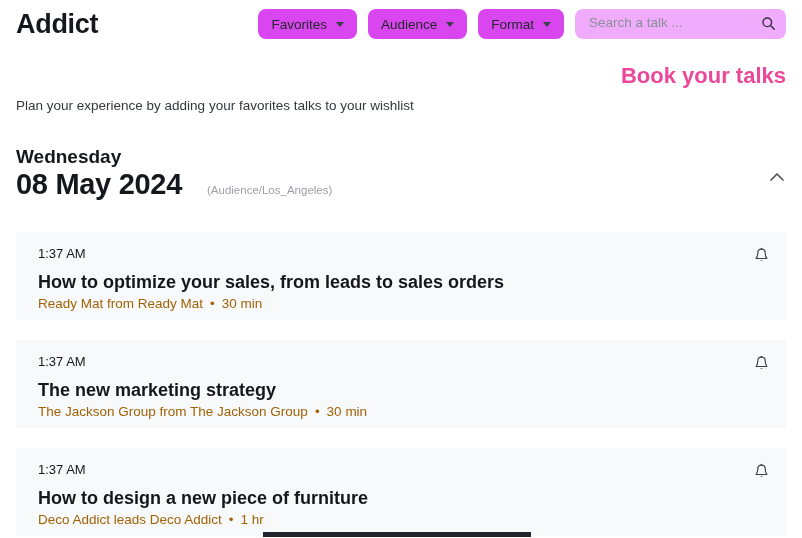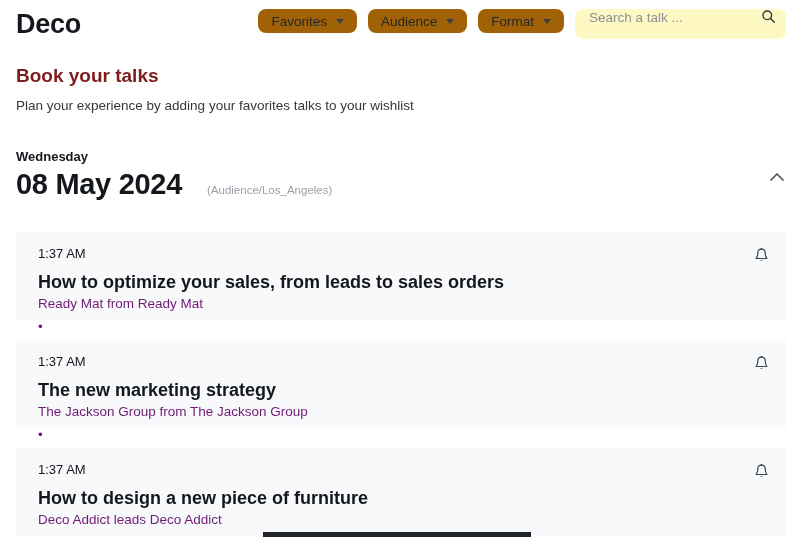--- a/index.html
+++ b/index.html
@@ -170,7 +170,7 @@
 <body>
 
 <div class="header">
-  <h1 class="page-title">Deco</h1>
+  <h1 class="page-title">Addict</h1>
   <div class="controls">
     <button class="filter-btn">
       <span>Favorites</span>

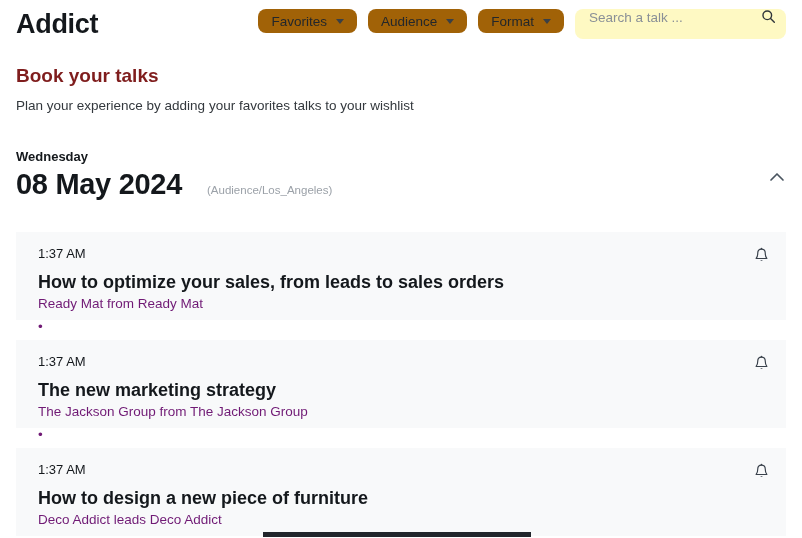--- a/index.html
+++ b/index.html
@@ -31,9 +31,9 @@
   .controls { display: flex; gap: 11px; margin-top: 2px; }
   .filter-btn {
     border: none;
-    background: #a16207;
+    background: #d946ef;
     border-radius: 8px;
-    height: 24px;
+    height: 30px;
     padding: 0 13px;
     font-family: "Liberation Sans", sans-serif;
     font-size: 13.5px;

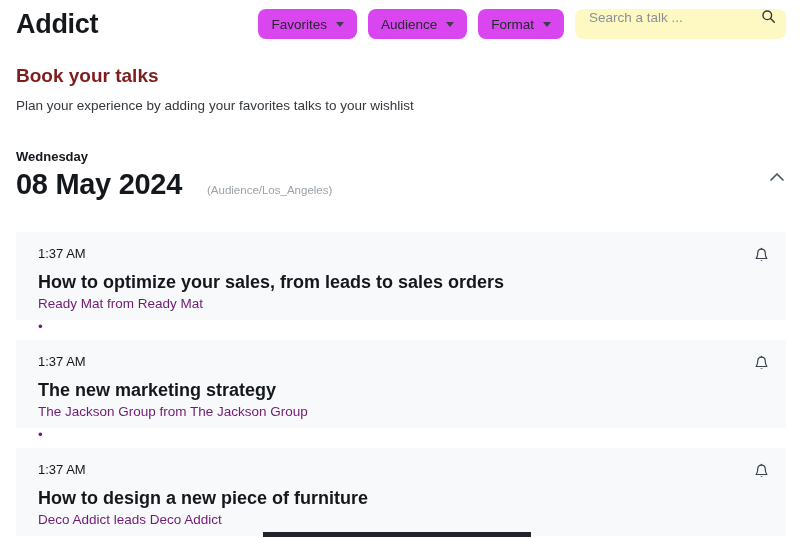--- a/index.html
+++ b/index.html
@@ -52,12 +52,12 @@
     margin-top: 1px;
   }
   .search-box {
-    background: #fef9c3;
+    background: #f0abfc;
     border-radius: 8px;
     height: 30px;
     width: 211px;
     display: flex;
-    align-items: flex-start;
+    align-items: flex-end;
     padding: 0 10px 8px 12px;
   }
   .search-box input {

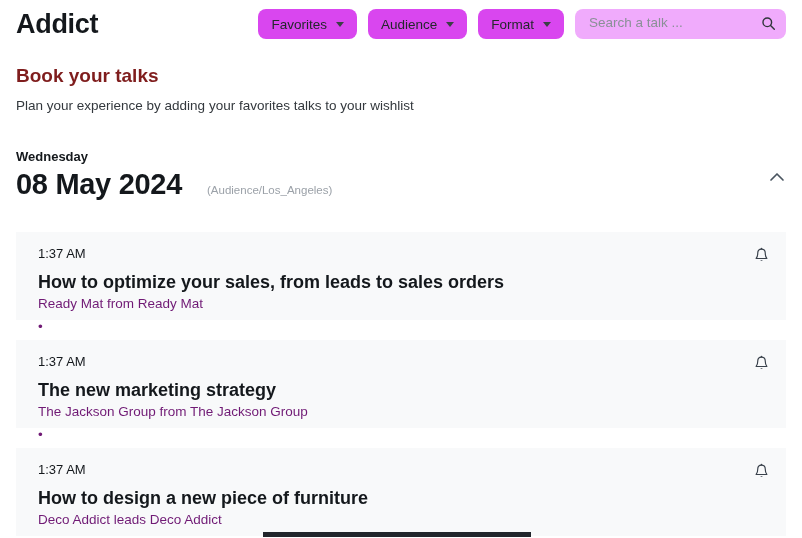--- a/index.html
+++ b/index.html
@@ -73,11 +73,12 @@
   
   .intro { margin: 23px 16px 0 16px; }
   .intro-heading {
-    font-size: 19px;
+    font-size: 22px;
     font-weight: 700;
     margin: 0;
     line-height: 24px;
-    color: #7f1d1d;
+    color: #ec4899;
+    text-align: right;
   }
   .intro-sub {
     margin: 9px 0 0 0;

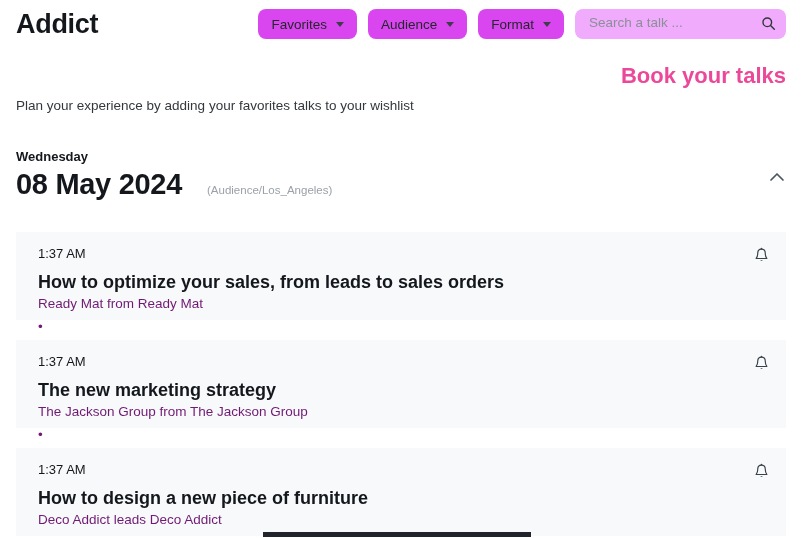--- a/index.html
+++ b/index.html
@@ -95,7 +95,7 @@
     align-items: flex-start;
   }
   .weekday {
-    font-size: 13px;
+    font-size: 19px;
     font-weight: 700;
     line-height: 17px;
     color: #14181c;

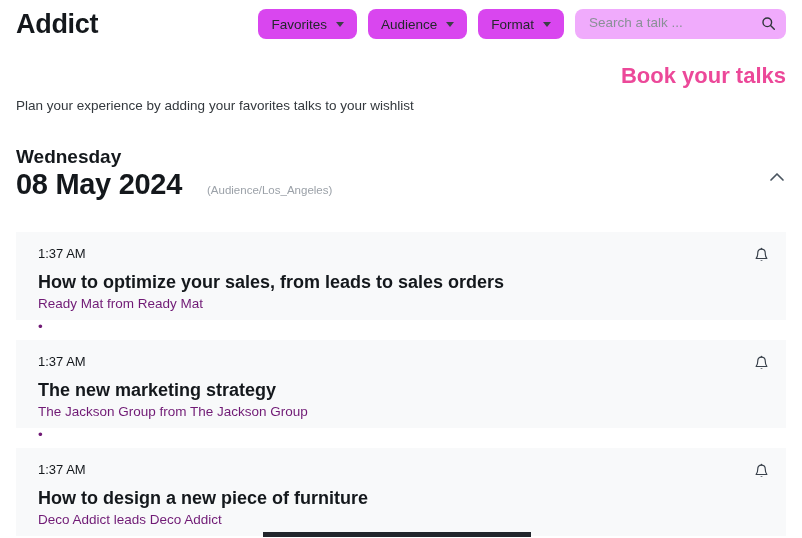--- a/index.html
+++ b/index.html
@@ -144,11 +144,10 @@
     margin-top: 5px;
     font-size: 13.5px;
     line-height: 16px;
-    color: #701a75;
+    color: #a16207;
     display: flex;
     gap: 7px;
     align-items: baseline;
-    flex-direction: column;
   }
   .bell-btn {
     position: absolute;

